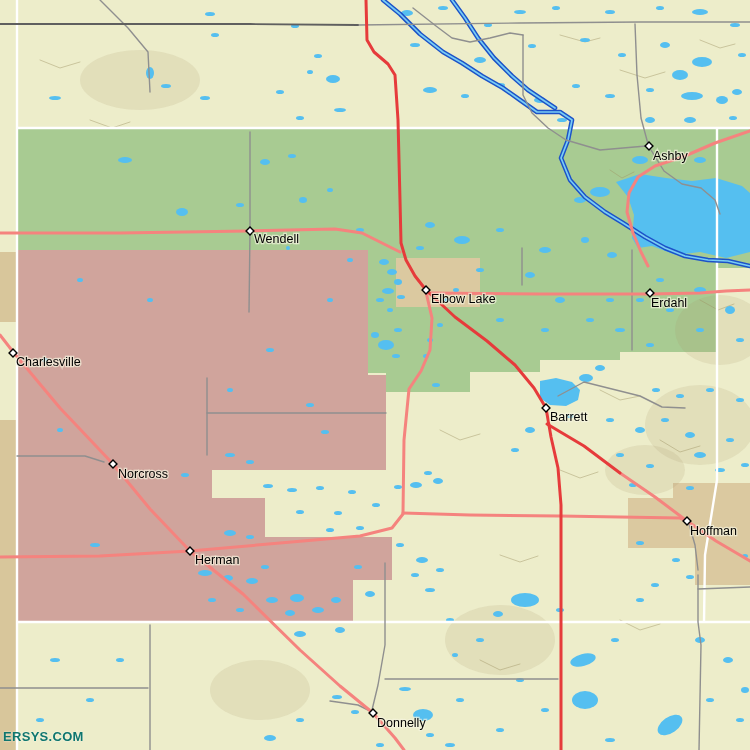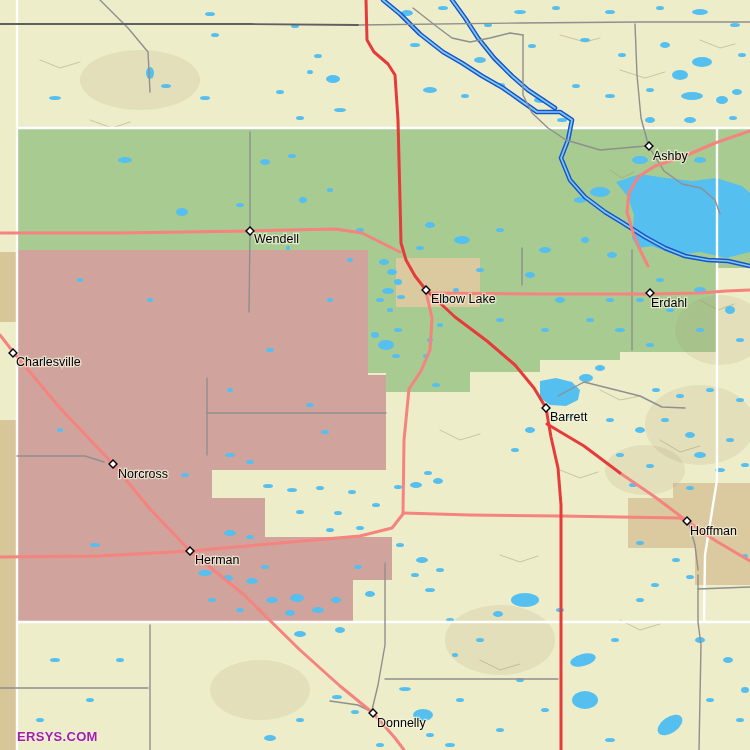--- a/index.html
+++ b/index.html
@@ -6,8 +6,8 @@
   .map-wrap{position:relative;width:750px;height:750px;overflow:hidden;
             font-family:"Liberation Sans", sans-serif;}
   .map-wrap svg{display:block;}
-  .credit{position:absolute;left:17px;bottom:6px;font-size:13px;font-weight:bold;
-          color:#a21caf;letter-spacing:.3px;
+  .credit{position:absolute;left:3px;bottom:6px;font-size:13px;font-weight:bold;
+          color:#0f766e;letter-spacing:.3px;
           text-shadow:0 0 2px rgba(255,255,255,.8);}
   text.town-label{font-family:"Liberation Sans",sans-serif;font-size:12.5px;fill:#000;
        paint-order:stroke;stroke:rgba(246,244,224,.68);stroke-width:2.5px;}

